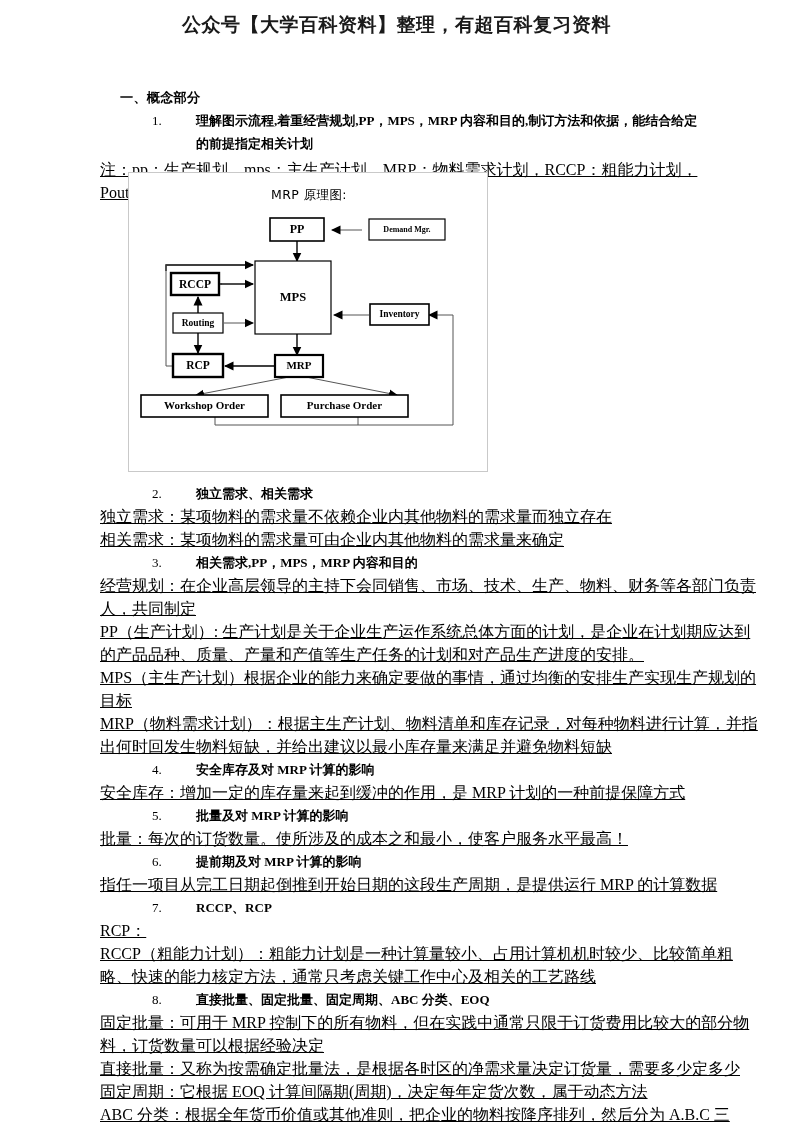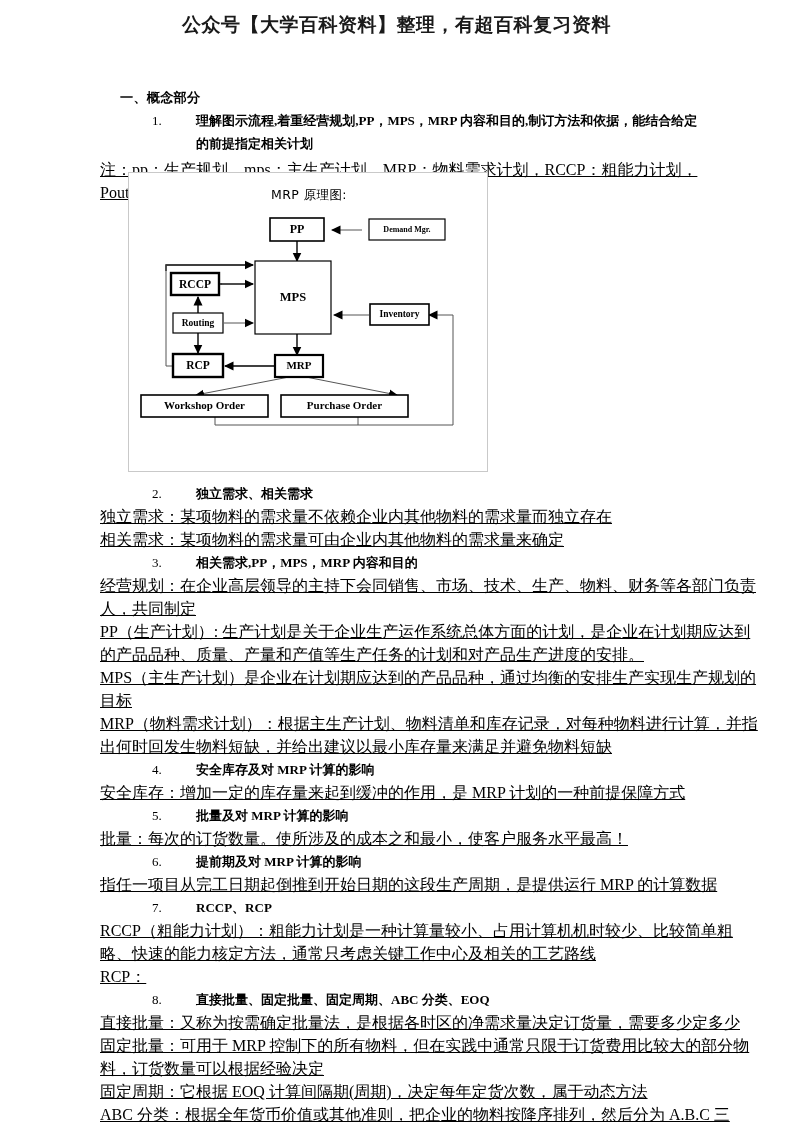--- a/index.html
+++ b/index.html
@@ -235,7 +235,7 @@
 
     <div class="para">经营规划：在企业高层领导的主持下会同销售、市场、技术、生产、物料、财务等各部门负责人，共同制定</div>
     <div class="para">PP（生产计划）: 生产计划是关于企业生产运作系统总体方面的计划，是企业在计划期应达到的产品品种、质量、产量和产值等生产任务的计划和对产品生产进度的安排。</div>
-    <div class="para">MPS（主生产计划）是企业在计划期应达到的产品品种，通过均衡的安排生产实现生产规划的目标</div>
+    <div class="para">MPS（主生产计划）根据企业的能力来确定要做的事情，通过均衡的安排生产实现生产规划的目标</div>
     <div class="para">MRP（物料需求计划）：根据主生产计划、物料清单和库存记录，对每种物料进行计算，并指出何时回发生物料短缺，并给出建议以最小库存量来满足并避免物料短缺</div>
 
     <div class="numbered">

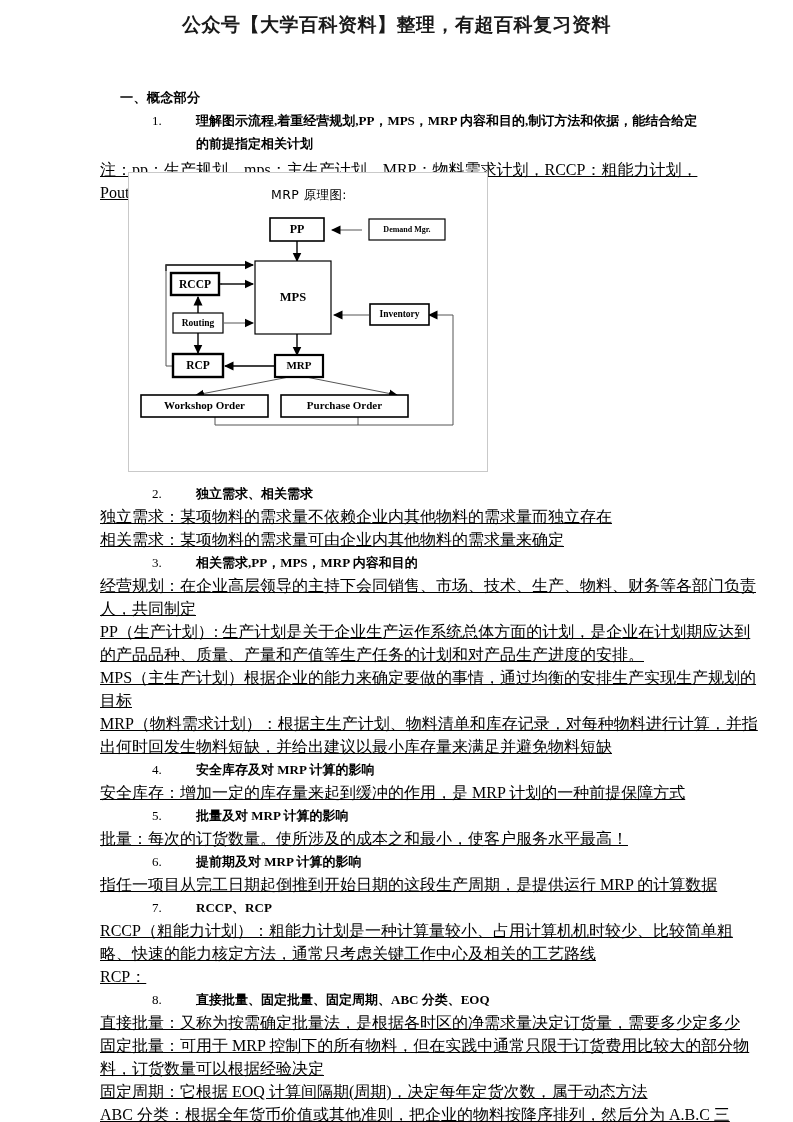--- a/index.html
+++ b/index.html
@@ -264,8 +264,8 @@
       <span>RCCP、RCP</span>
     </div>
 
+    <div class="para">RCP：</div>
     <div class="para">RCCP（粗能力计划）：粗能力计划是一种计算量较小、占用计算机机时较少、比较简单粗略、快速的能力核定方法，通常只考虑关键工作中心及相关的工艺路线</div>
-    <div class="para">RCP：</div>
 
     <div class="numbered">
       <span class="num">8.</span>

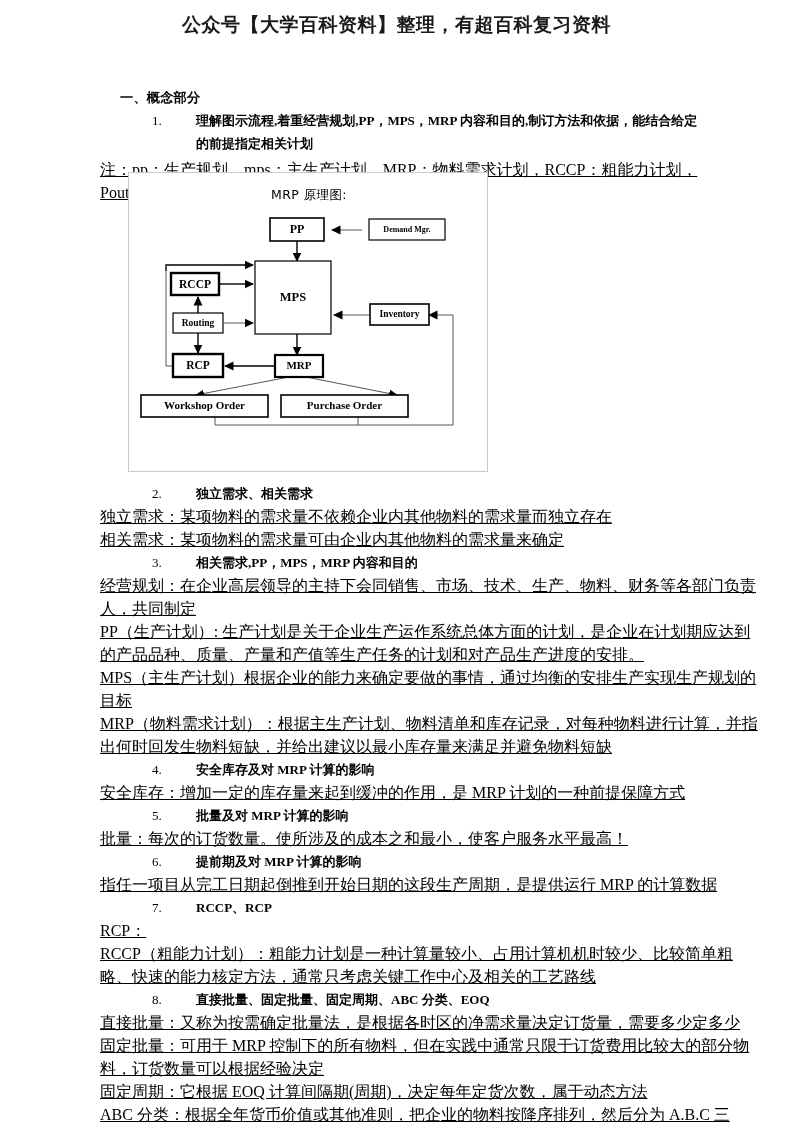--- a/index.html
+++ b/index.html
@@ -272,8 +272,8 @@
       <span>直接批量、固定批量、固定周期、ABC 分类、EOQ</span>
     </div>
 
+    <div class="para">固定批量：可用于 MRP 控制下的所有物料，但在实践中通常只限于订货费用比较大的部分物料，订货数量可以根据经验决定</div>
     <div class="para">直接批量：又称为按需确定批量法，是根据各时区的净需求量决定订货量，需要多少定多少</div>
-    <div class="para">固定批量：可用于 MRP 控制下的所有物料，但在实践中通常只限于订货费用比较大的部分物料，订货数量可以根据经验决定</div>
     <div class="para">固定周期：它根据 EOQ 计算间隔期(周期)，决定每年定货次数，属于动态方法</div>
     <div class="para">ABC 分类：根据全年货币价值或其他准则，把企业的物料按降序排列，然后分为 A.B.C 三类.ABC 分别占物料项目数的 10%-20%，20%，60%-70%，占预计货币价值的 50%-70%，20%，10%-30%</div>
 

